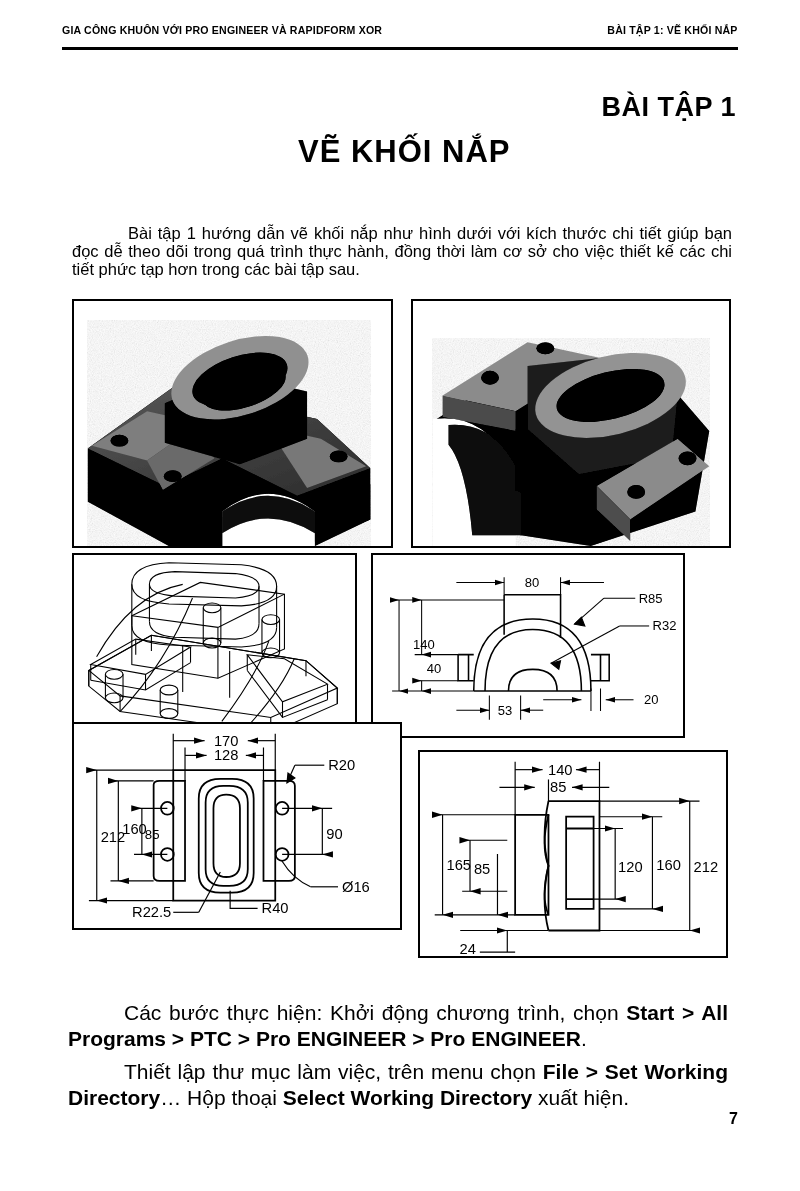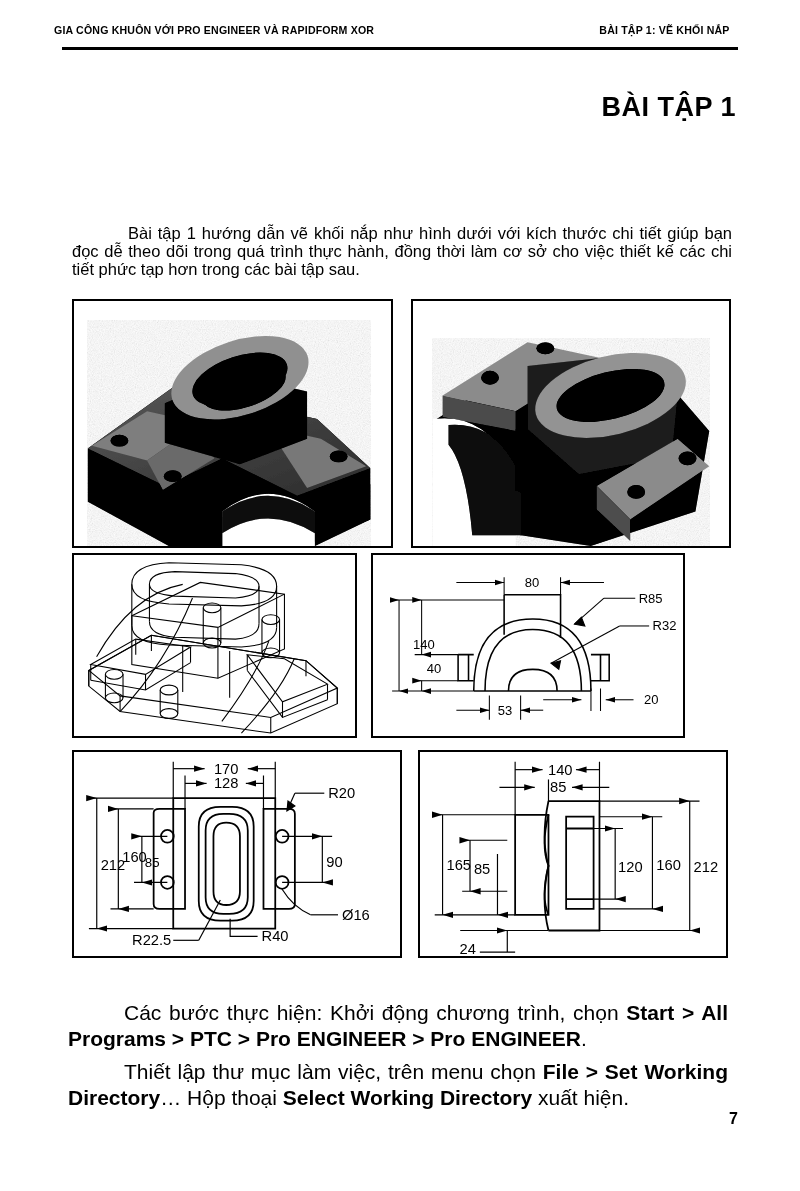--- a/index.html
+++ b/index.html
@@ -11,7 +11,7 @@
   .page{position:absolute;inset:0;}
 
   
-  .hdr{position:absolute;left:54px;top:24px;width:676px;height:22px;text-align:right;}
+  .hdr{position:absolute;left:62px;top:24px;width:676px;height:22px;text-align:right;}
   .hdr-l,.hdr-r{
     position:absolute;top:0;
     font-size:11.5px;font-weight:bold;letter-spacing:.2px;

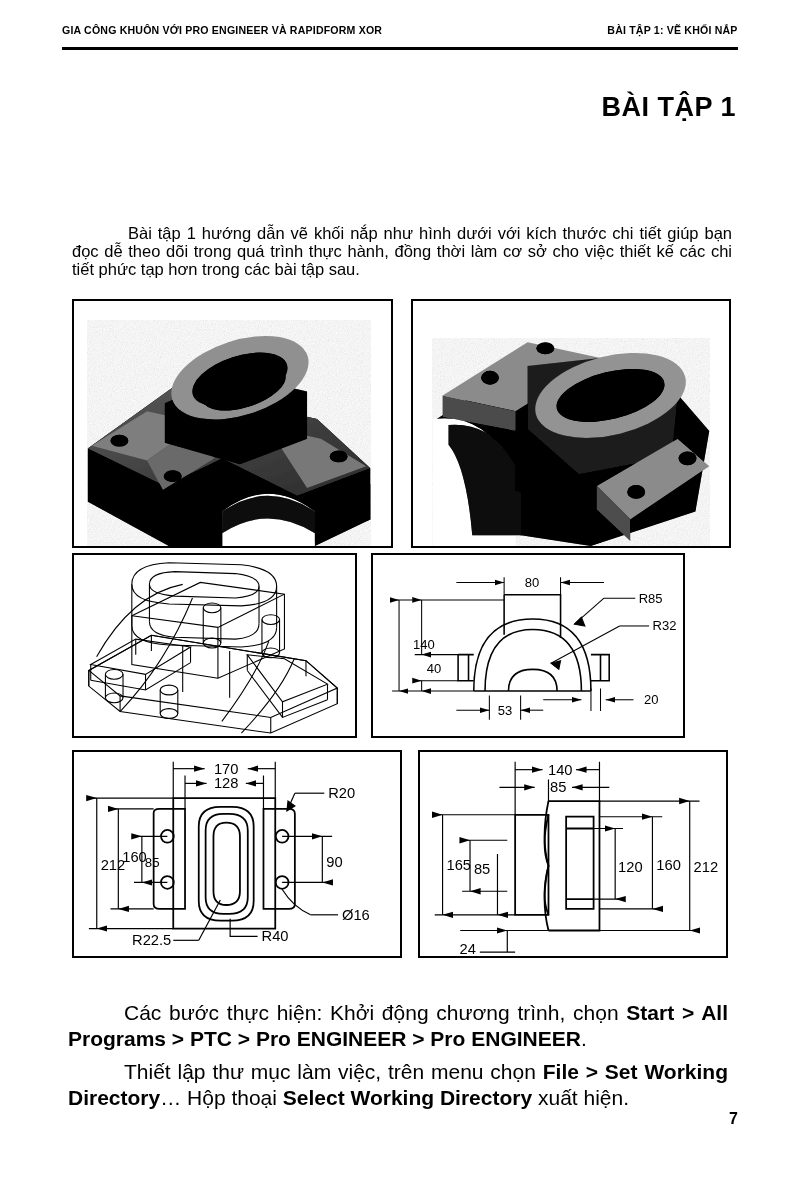--- a/index.html
+++ b/index.html
@@ -78,6 +78,7 @@
   <div class="hdr-rule"></div>
 
   <div class="title-1">BÀI TẬP 1</div>
+  <div class="title-2">VẼ KHỐI NẮP</div>
 
   <p class="intro">Bài tập 1 hướng dẫn vẽ khối nắp như hình dưới với kích thước chi tiết giúp bạn đọc dễ theo dõi trong quá trình thực hành, đồng thời làm cơ sở cho việc thiết kế các chi tiết phức tạp hơn trong các bài tập sau.</p>
 

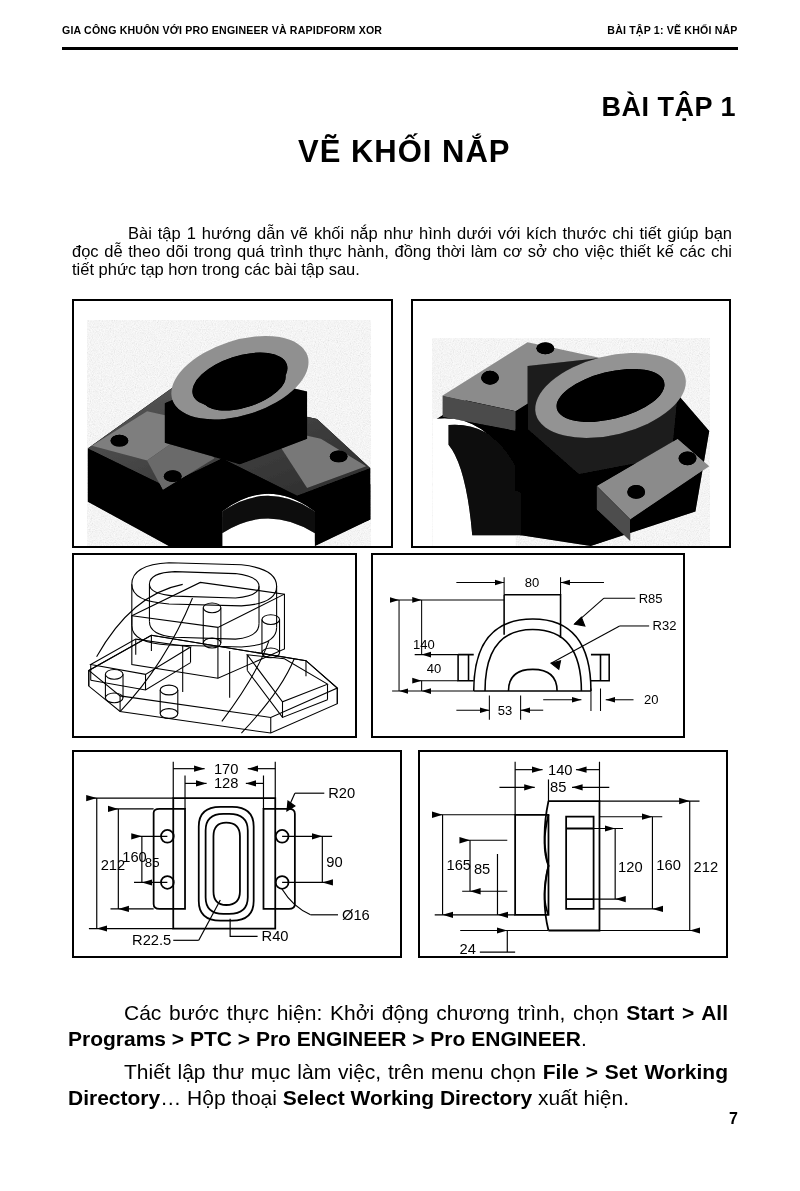--- a/index.html
+++ b/index.html
@@ -44,7 +44,7 @@
   .p-photo2{left:411px;top:299px;width:320px;height:249px;}
   .p-wire  {left:72px;top:553px;width:285px;height:185px;}
   .p-front {left:371px;top:553px;width:314px;height:185px;}
-  .p-top   {left:72px;top:750px;width:330px;height:208px;}
+  .p-top   {left:72px;top:722px;width:330px;height:208px;}
   .p-side  {left:418px;top:750px;width:310px;height:208px;}
   .panel svg{display:block;width:100%;height:100%;}
 

